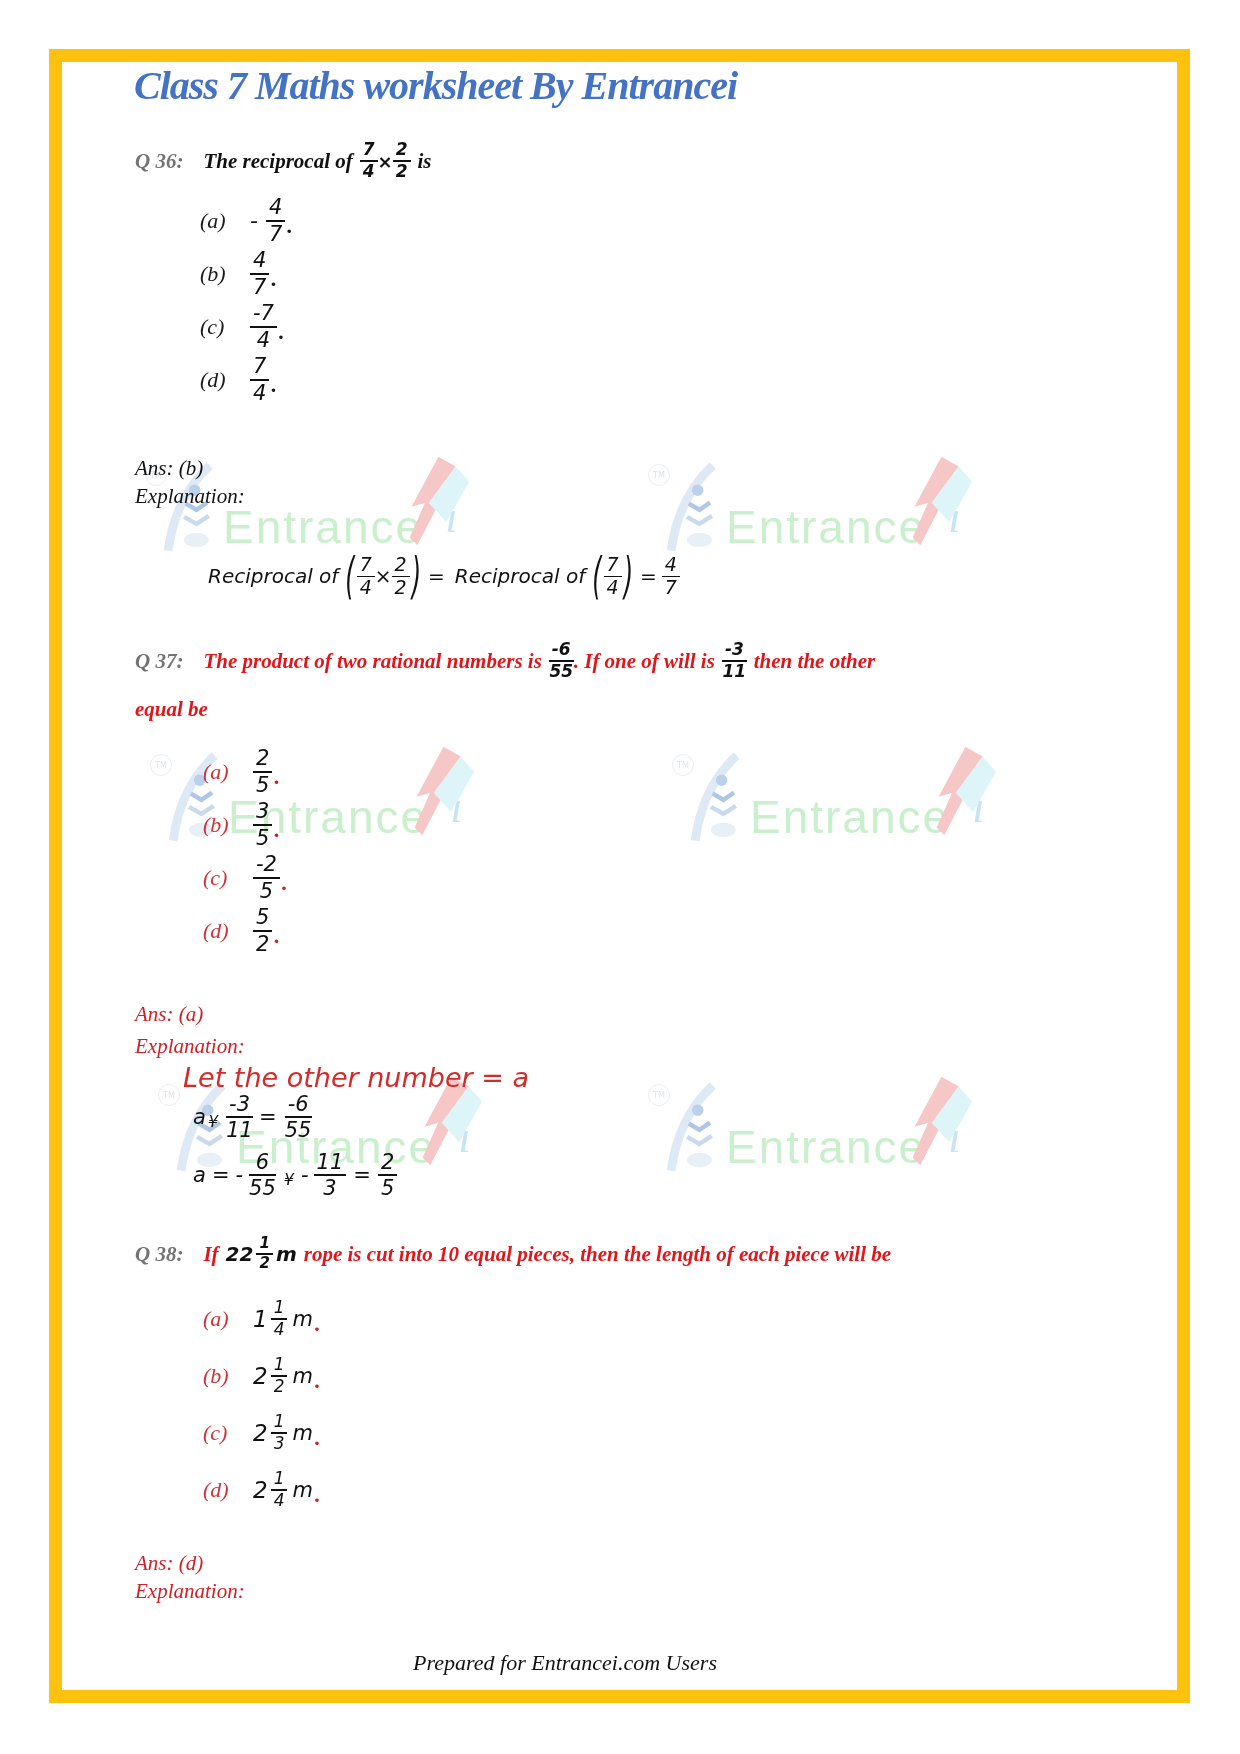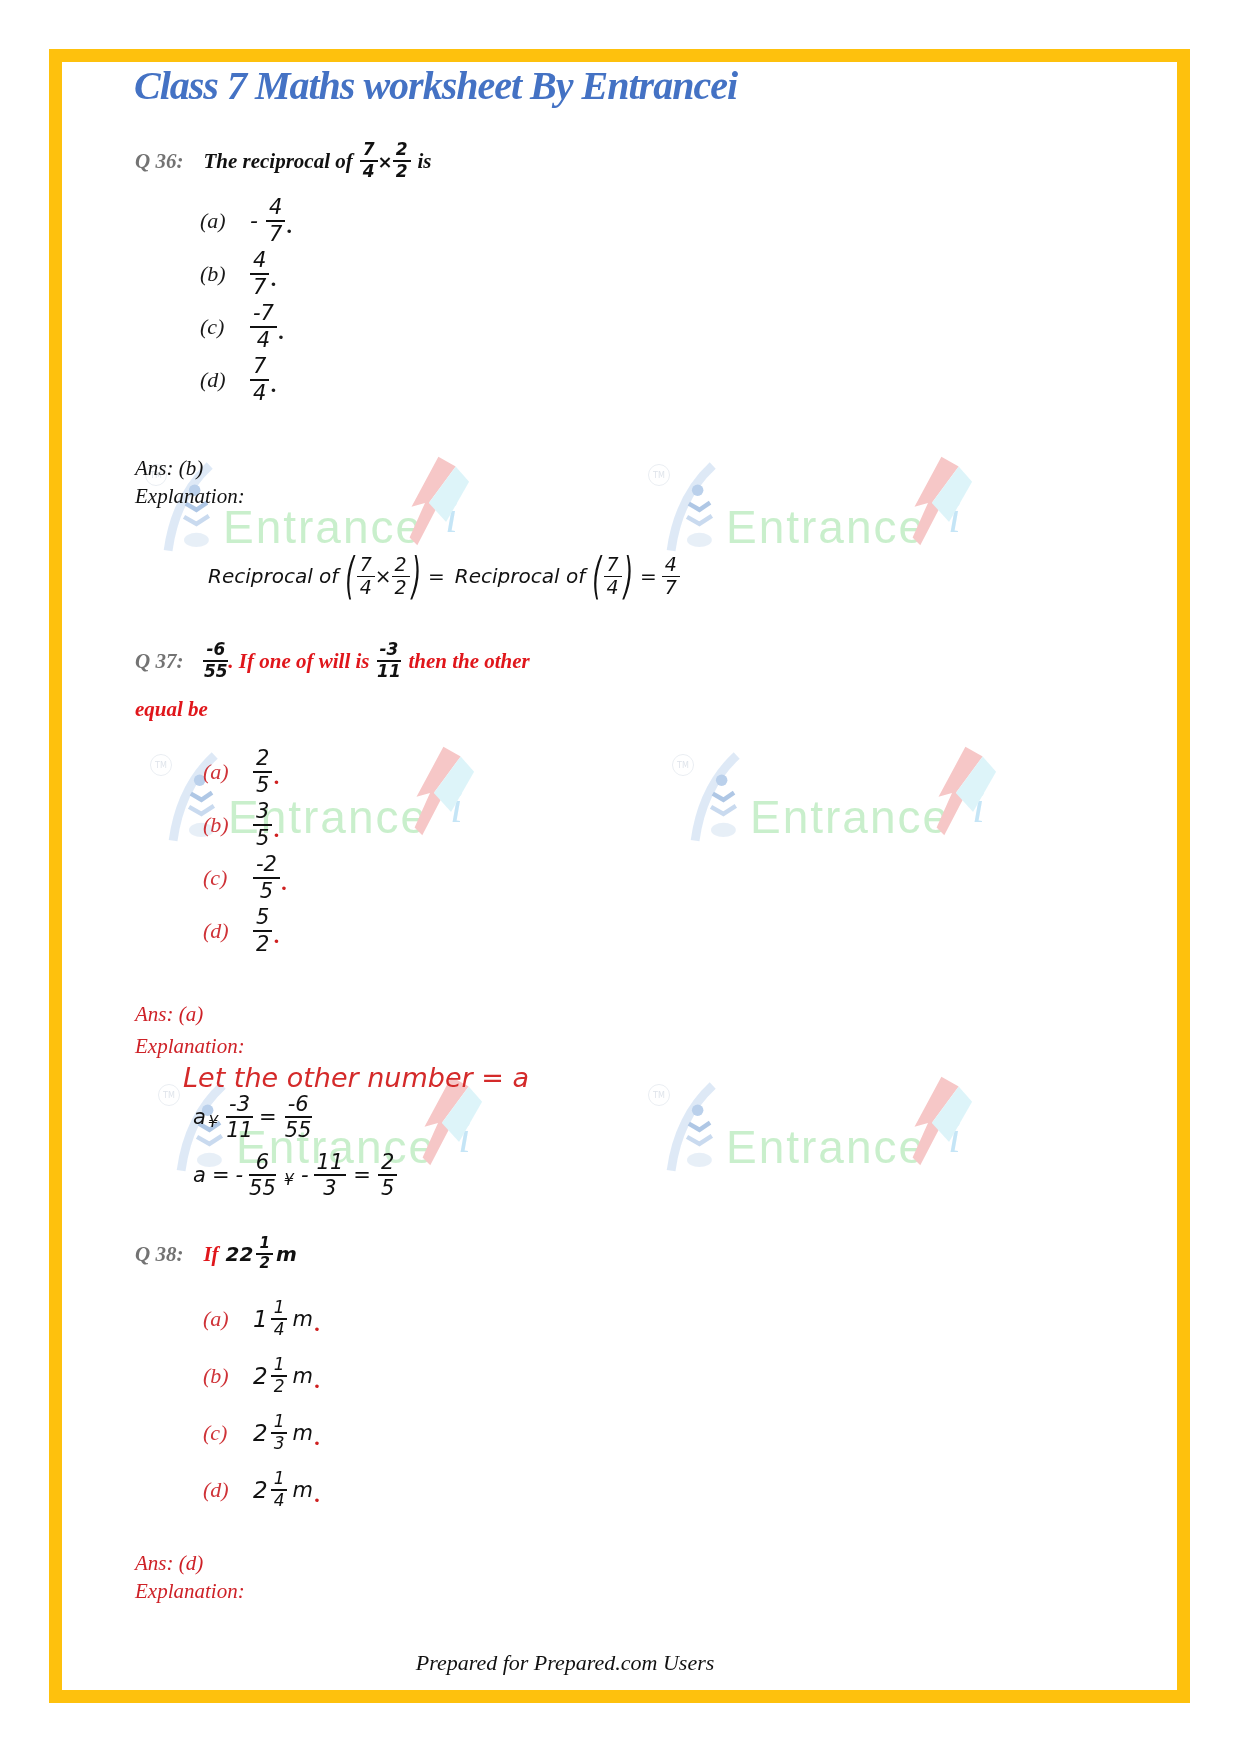--- a/index.html
+++ b/index.html
@@ -264,6 +264,7 @@
 
 <div class="abs qline z1" style="left:135px;top:633px;height:56px;">
   <span class="qlabel">Q 37:</span>
+  <span class="redtxt mr">The product of two rational numbers is</span>
   <span class="frac hfrac">
     <span class="num">-6</span>
     <span class="den">55</span>

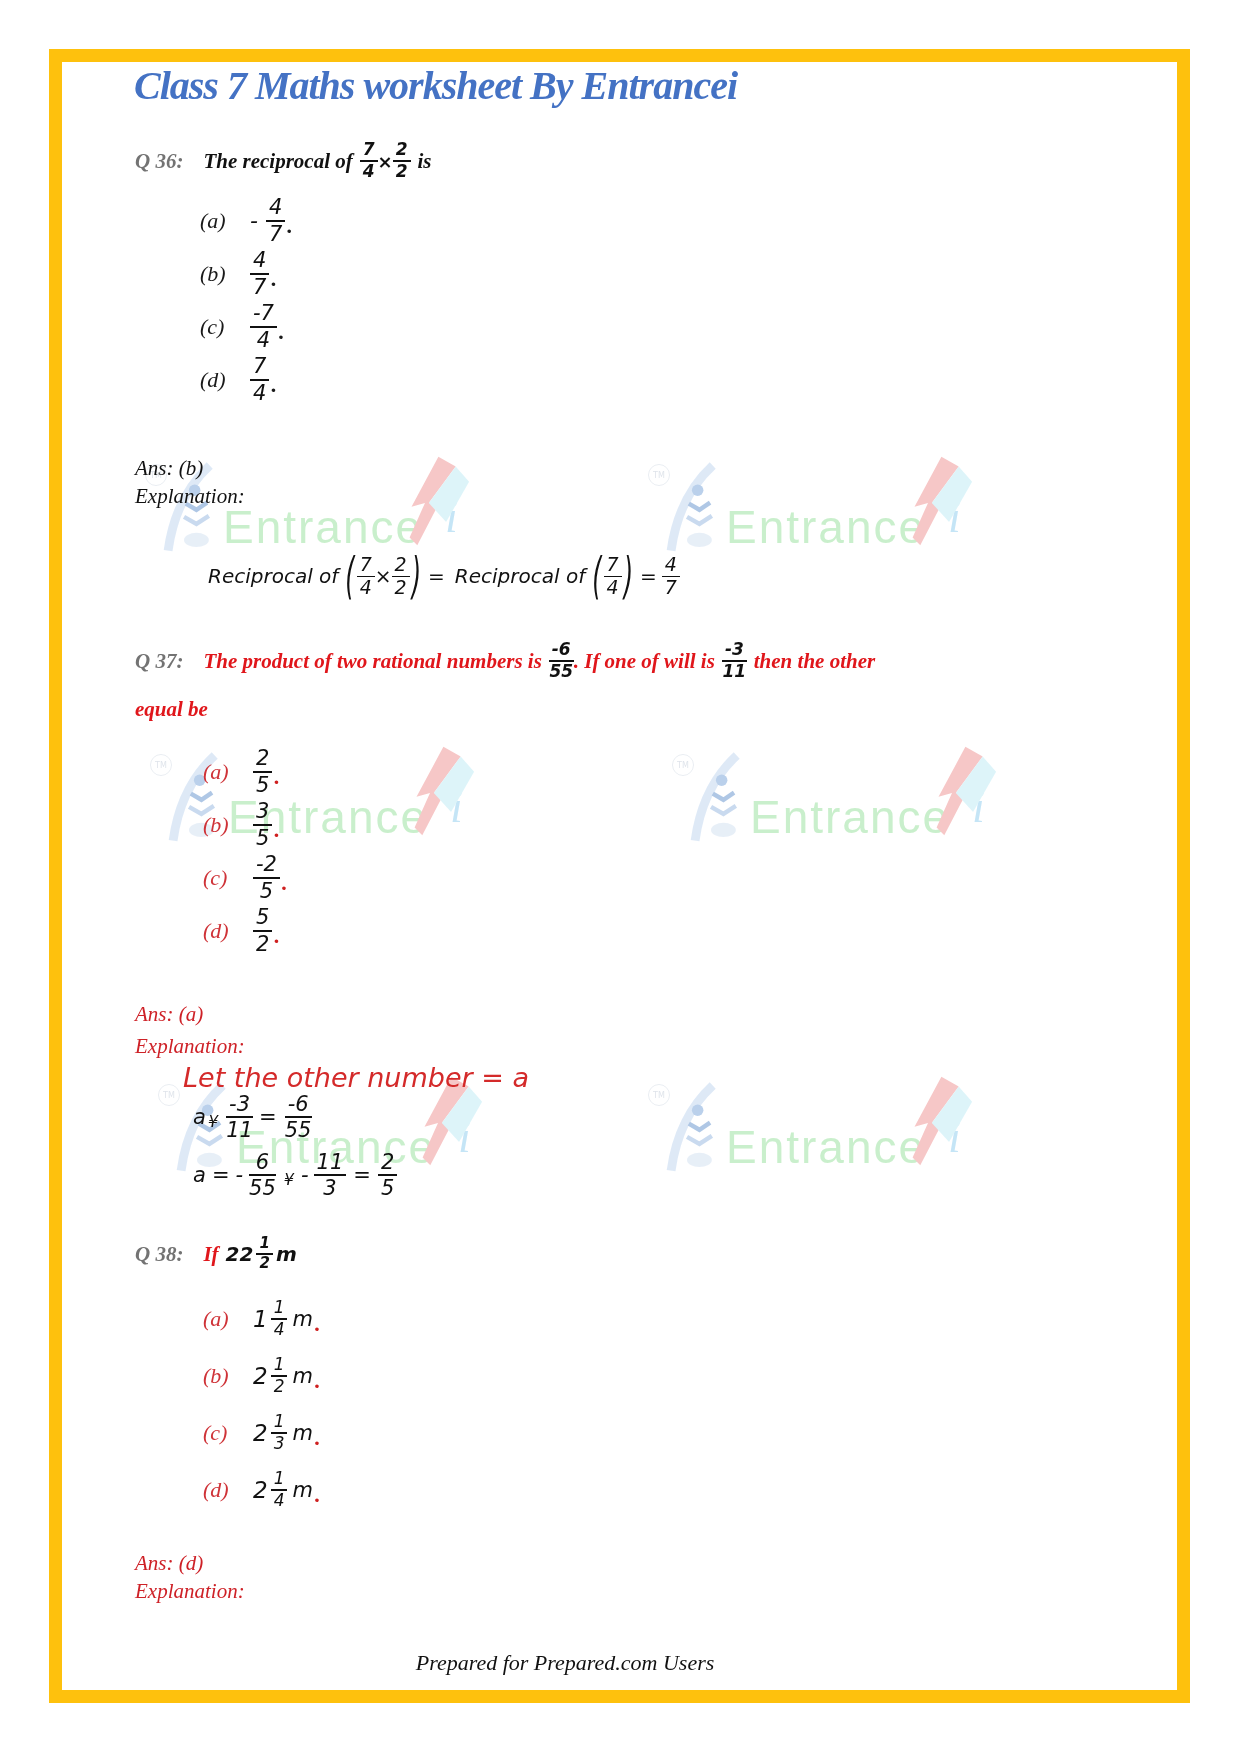--- a/index.html
+++ b/index.html
@@ -361,6 +361,7 @@
     <span class="den">2</span>
   </span>
   <span class="sans mr" style="font-size:20px;">m</span>
+  <span class="redtxt">rope is cut into 10 equal pieces, then the length of each piece will be</span>
 </div>
 
 <div class="abs z1" style="left:203px;top:1290px;">

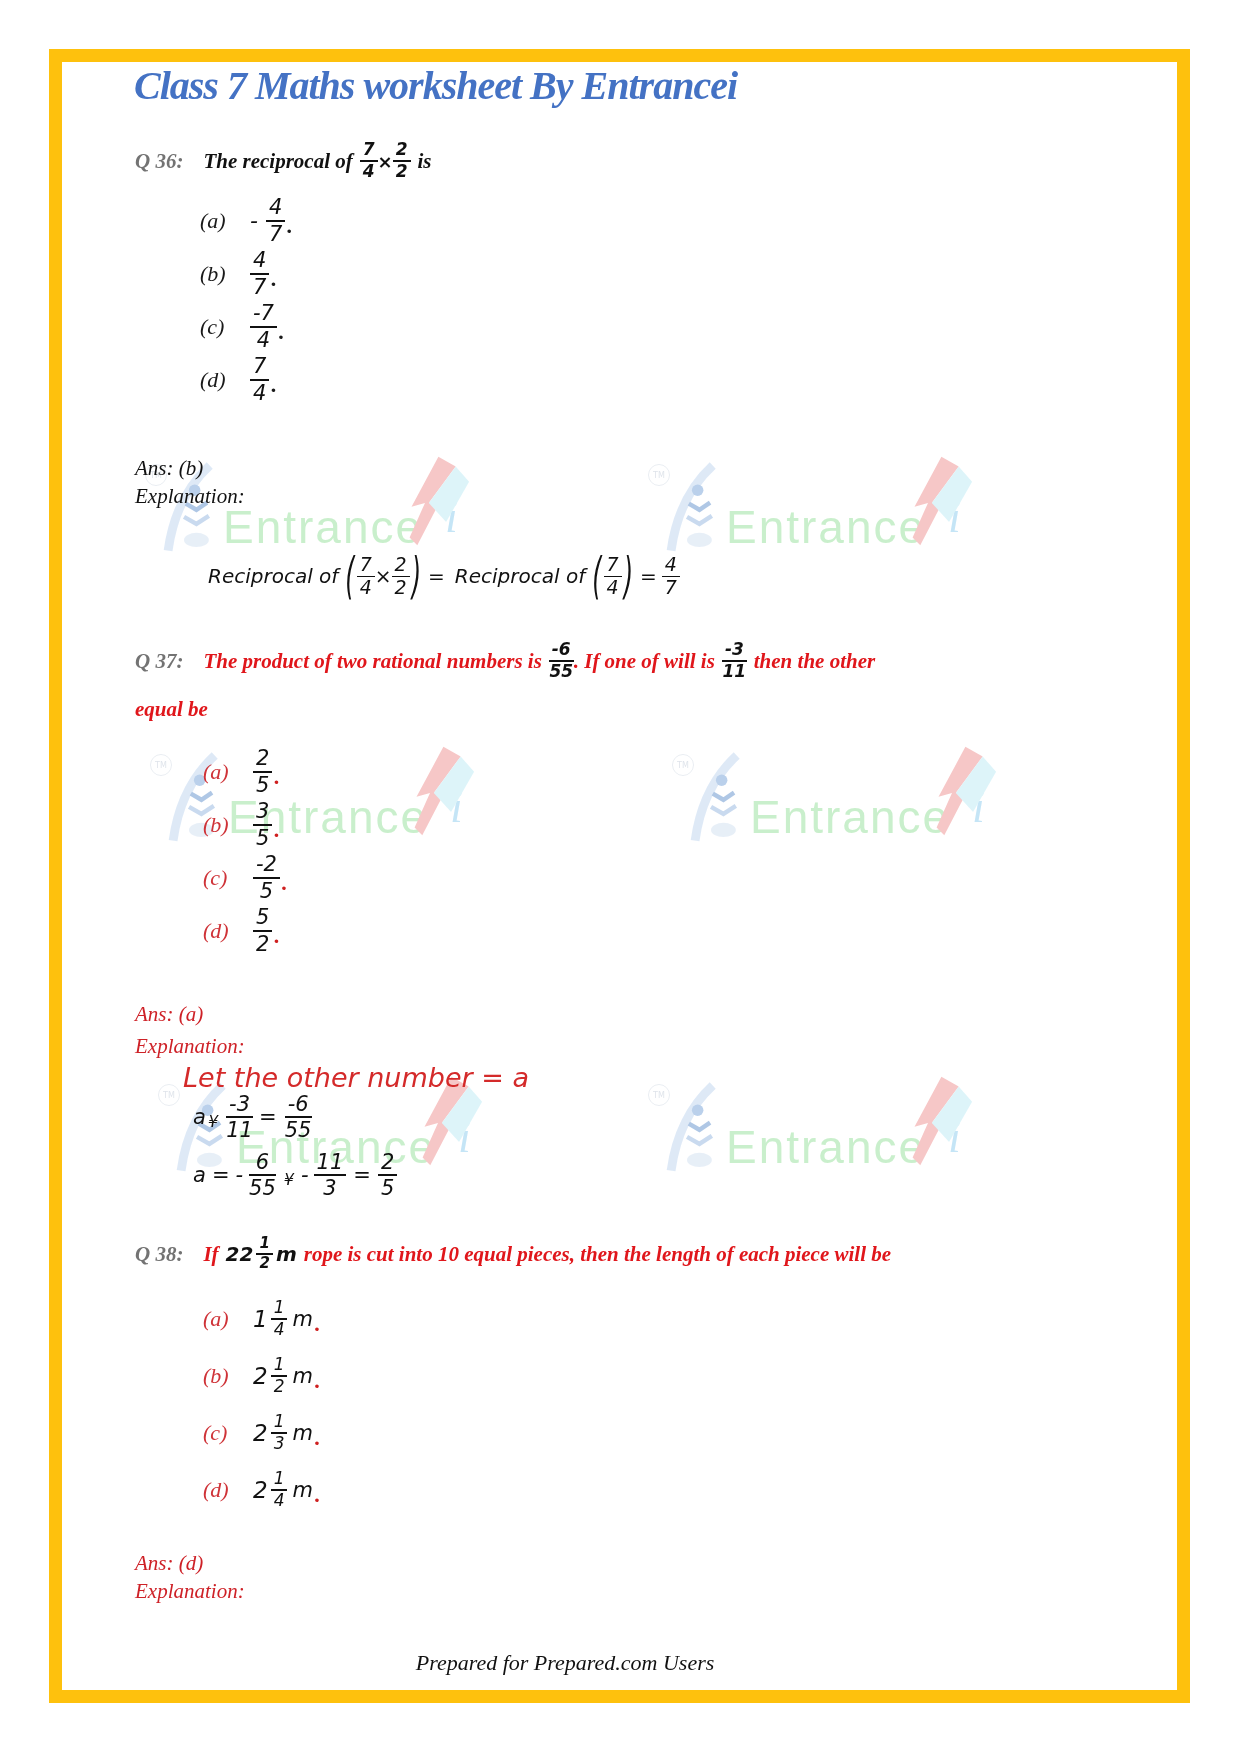--- a/index.html
+++ b/index.html
@@ -410,6 +410,6 @@
 <div class="abs ansline ans-red z1" style="left:135px;top:1551px;">Ans: (d)</div>
 <div class="abs ansline ans-red z1" style="left:135px;top:1579px;">Explanation:</div>
 
-<div class="abs footer z1">Prepared for Prepared.com Users</div>
+<div class="abs footer z1">Prepared for Entrancei.com Users</div>
 
 </body></html>

